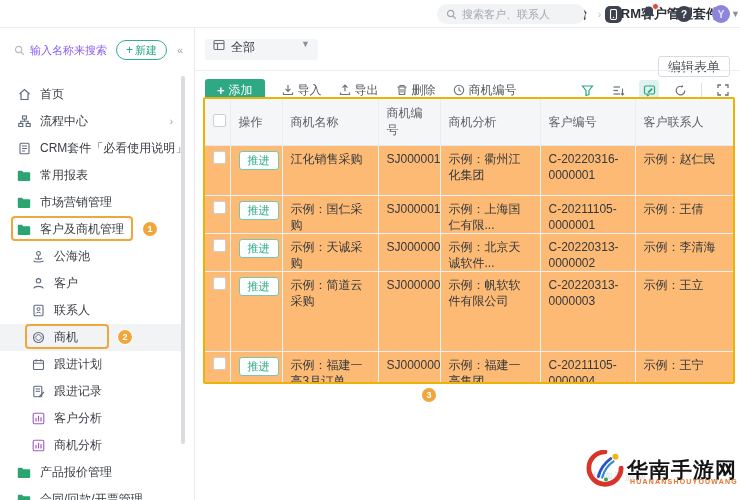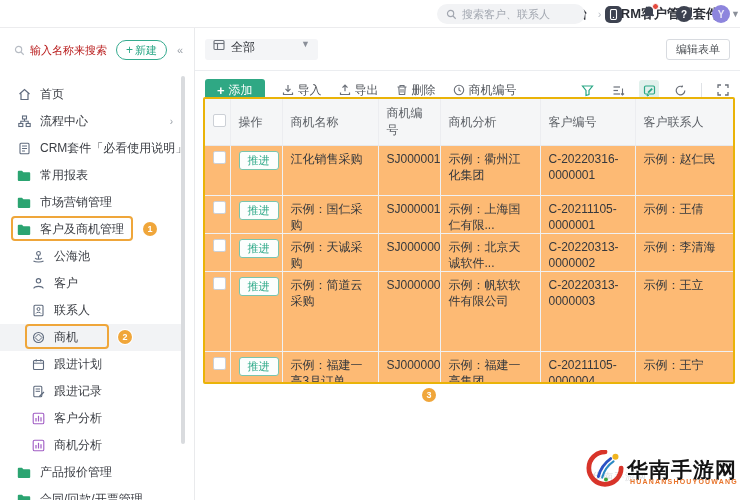--- a/index.html
+++ b/index.html
@@ -29,7 +29,7 @@
   
   .sidebar { position:absolute; left:0; top:28px; width:195px; height:472px; background:#fff; border-right:1px solid #e9eaec; }
   .sb-head { display:flex; align-items:center; padding:12px 6px 8px 14px; gap:6px; }
-  .sb-search { display:flex; align-items:center; gap:5px; width:96px; color:#b91c1c; }
+  .sb-search { display:flex; align-items:center; gap:5px; width:96px; color:#8b5cf6; }
   .sb-search span { font-size:11px; white-space:nowrap; }
   .sb-new { height:20px; border:1px solid #35ab8f; color:#2aa786; border-radius:10px; background:#fff; font-size:11px; padding:0 9px; display:flex; align-items:center; gap:2px; cursor:pointer; white-space:nowrap; }
   .sb-collapse { color:#9aa0a8; font-size:11px; margin-left:4px; cursor:pointer; letter-spacing:-2px; }

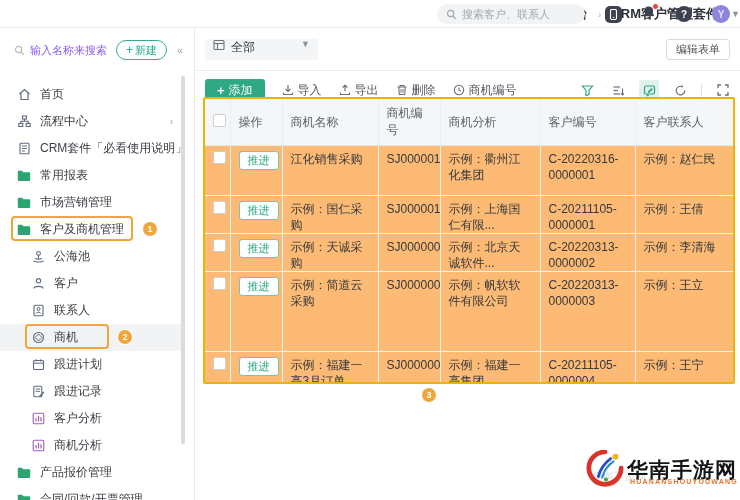--- a/index.html
+++ b/index.html
@@ -51,7 +51,7 @@
   .view-select { position:absolute; left:0; top:0; width:113px; height:21px; background:#f4f5f7; border-radius:3px; display:flex; align-items:flex-start; padding:0 8px; gap:6px; cursor:pointer; }
   .view-select .vtxt { font-size:12px; color:#2f3238; }
   .view-select .vcaret { margin-left:auto; color:#8a8f99; font-size:9px; }
-  .edit-form-btn { position:absolute; right:3px; top:0; height:21px; background:#fff; border:1px solid #d8dbe0; border-radius:3px; font-size:11px; color:#4e5257; padding:0 9px; cursor:pointer; }
+  .edit-form-btn { position:absolute; right:3px; top:17px; height:21px; background:#fff; border:1px solid #d8dbe0; border-radius:3px; font-size:13px; color:#4e5257; padding:0 9px; cursor:pointer; }
   .hr1 { position:absolute; left:0; top:42px; width:545px; height:1px; background:#ebedf0; }
   .toolbar { position:absolute; left:10px; top:50px; width:528px; height:24px; display:flex; align-items:center; }
   .btn-add { height:22px; background:#2fa884; color:#fff; border:none; border-radius:3px; font-size:12px; padding:0 12px; display:flex; align-items:center; gap:4px; cursor:pointer; }

